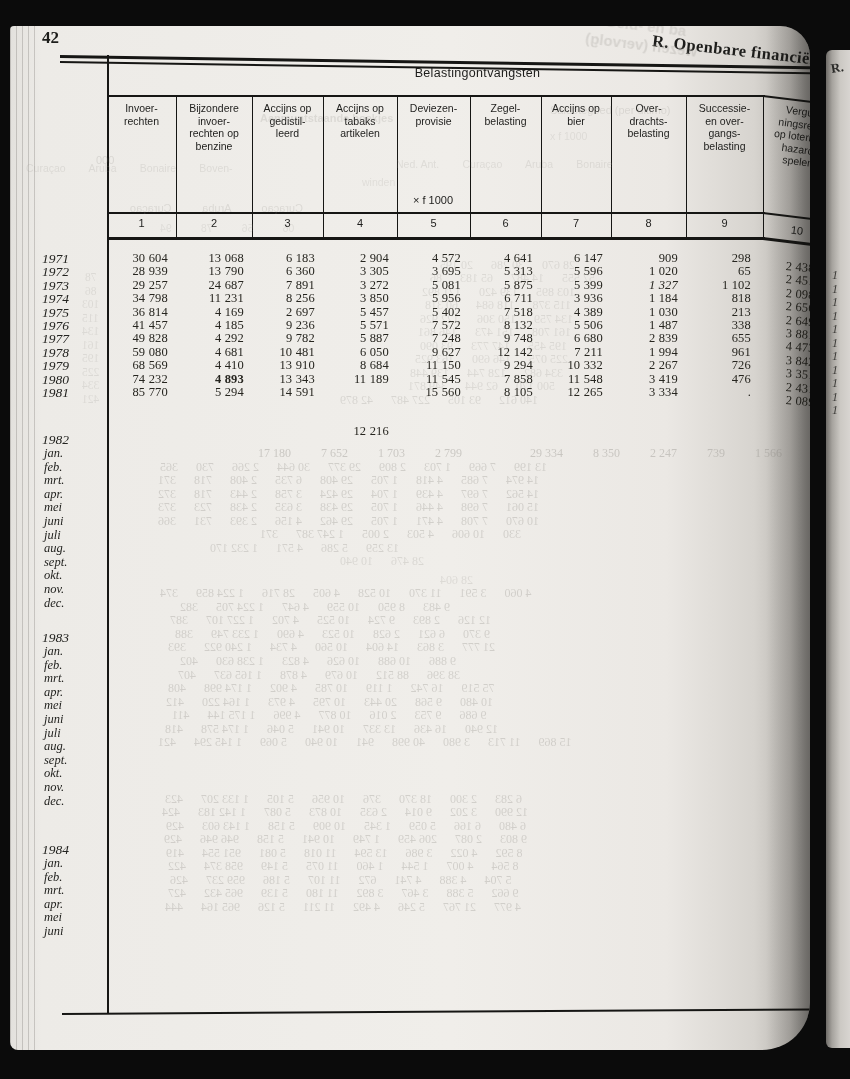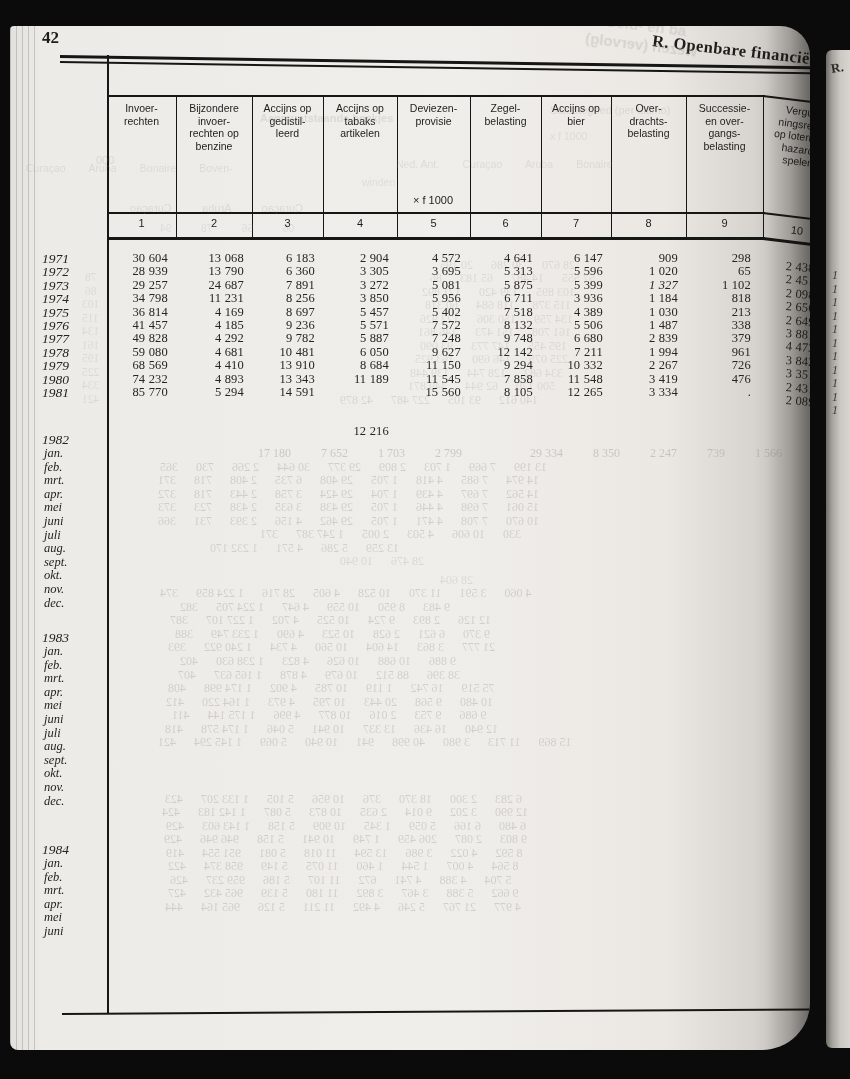--- a/index.html
+++ b/index.html
@@ -52,6 +52,7 @@
     <div class="rule" style="left:50px;top:29px;width:757px;height:3px;transform:rotate(0.85deg);transform-origin:left center;"></div>
     <div class="rule" style="left:50px;top:35px;width:757px;height:1.5px;transform:rotate(0.85deg);transform-origin:left center;"></div>
 
+    <div class="tbltitle">Belastingontvangsten</div>
 
     <div class="rule" style="left:97px;top:29px;width:2px;height:958px;"></div>
     <div class="rule" style="left:97px;top:69px;width:658px;height:1.5px;"></div>

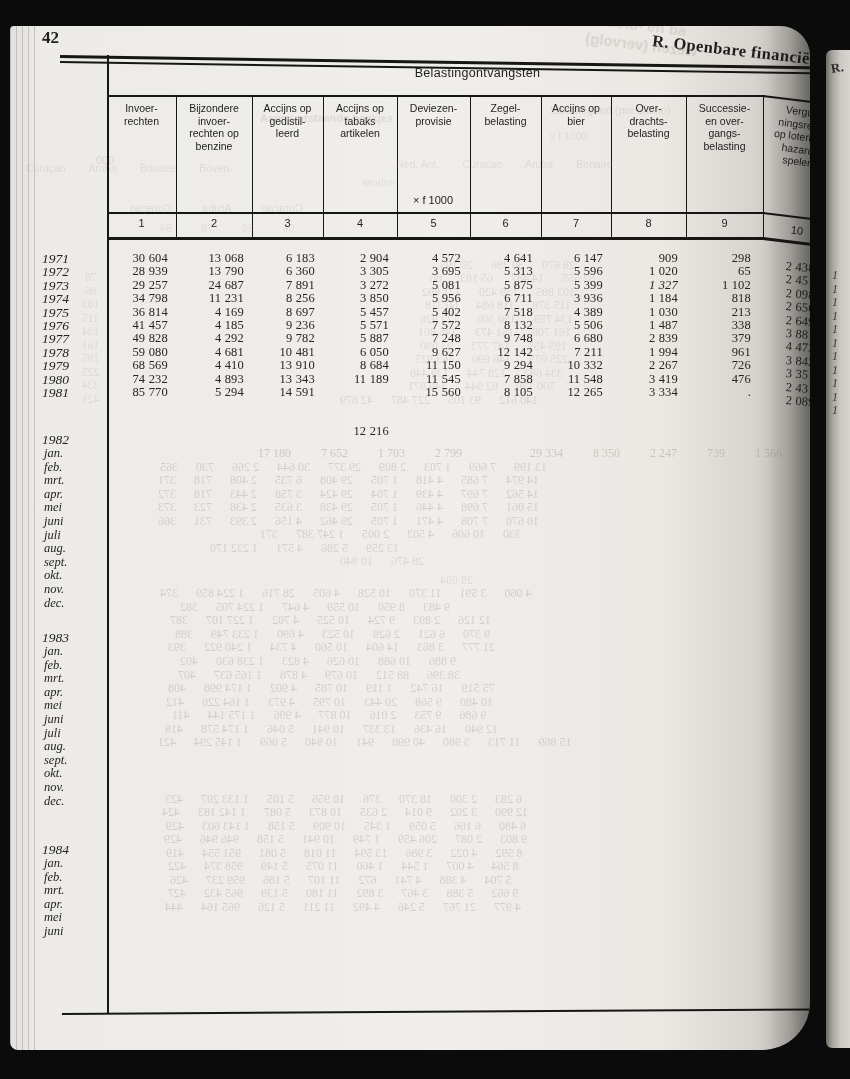--- a/index.html
+++ b/index.html
@@ -177,7 +177,7 @@
         <div class="yr" style="top: 278.6px;">1975</div>
         <div class="cell" style="left: 66px; top: 278.6px;">36 814</div>
         <div class="cell" style="left: 142px; top: 278.6px;">4 169</div>
-        <div class="cell" style="left: 213px; top: 278.6px;">8 697</div>
+        <div class="cell" style="left: 213px; top: 278.6px;">2 697</div>
         <div class="cell" style="left: 287px; top: 278.6px;">5 457</div>
         <div class="cell" style="left: 359px; top: 278.6px;">5 402</div>
         <div class="cell" style="left: 431px; top: 278.6px;">7 518</div>

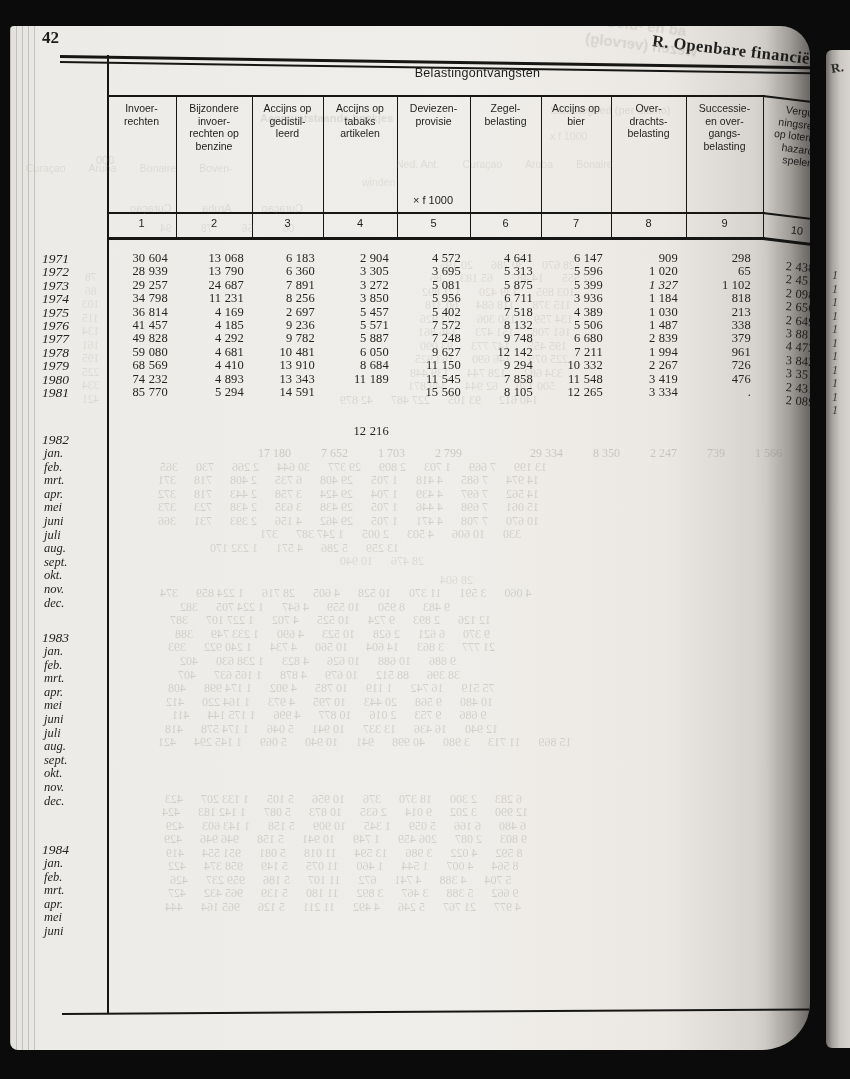--- a/index.html
+++ b/index.html
@@ -205,7 +205,7 @@
         <div class="cell" style="left: 431px; top: 305.4px;">9 748</div>
         <div class="cell" style="left: 501px; top: 305.4px;">6 680</div>
         <div class="cell" style="left: 576px; top: 305.4px;">2 839</div>
-        <div class="cell" style="left: 649px; top: 305.4px;">379</div>
+        <div class="cell" style="left: 649px; top: 305.4px;">655</div>
         <div class="cell c10" style="left: 713px; top: 308.4px;">4 473</div>
         <div class="yr" style="top: 318.8px;">1978</div>
         <div class="cell" style="left: 66px; top: 318.8px; text-align: right;">59 080</div>

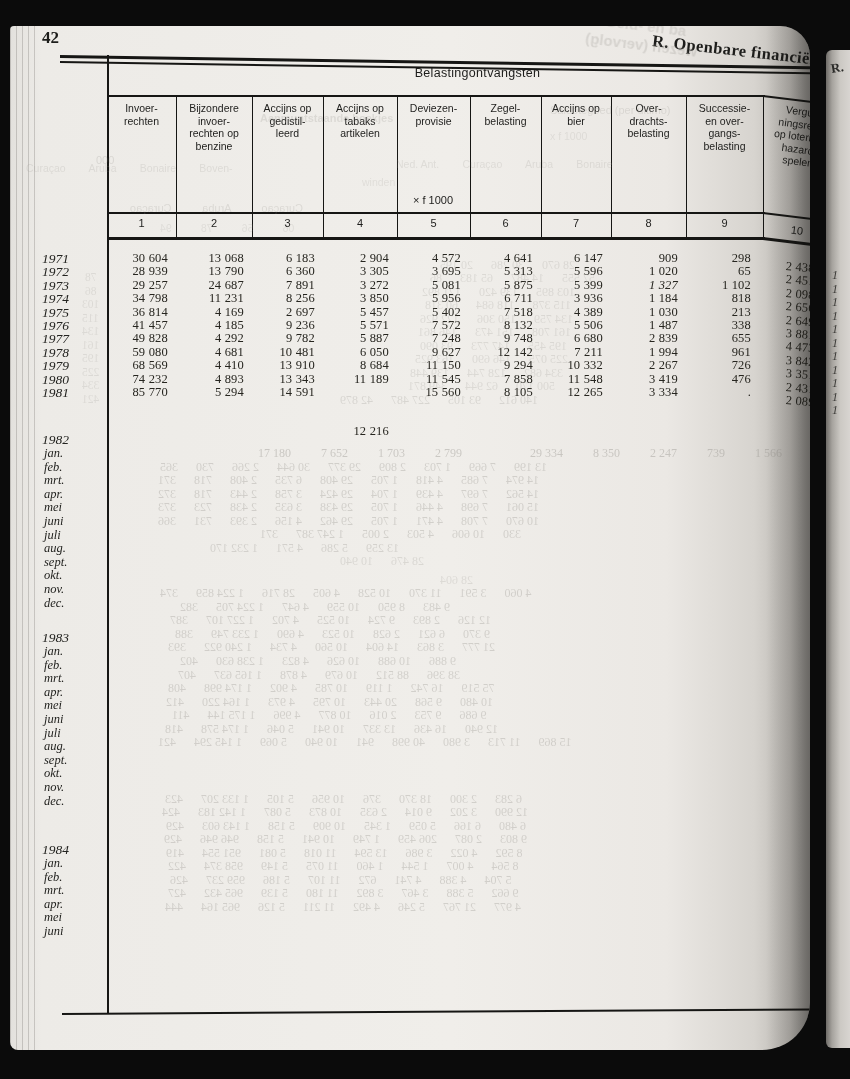--- a/index.html
+++ b/index.html
@@ -231,7 +231,7 @@
         <div class="cell c10" style="left: 713px; top: 335.2px;">3 351</div>
         <div class="yr" style="top: 345.6px;">1980</div>
         <div class="cell" style="left: 66px; top: 345.6px;">74 232</div>
-        <div class="cell" style="left: 142px; top: 345.6px;">4 893</div>
+        <div class="cell" style="left: 142px; top: 345.6px; font-weight: bold;">4 893</div>
         <div class="cell" style="left: 213px; top: 345.6px;">13 343</div>
         <div class="cell" style="left: 287px; top: 345.6px;">11 189</div>
         <div class="cell" style="left: 359px; top: 345.6px;">11 545</div>

